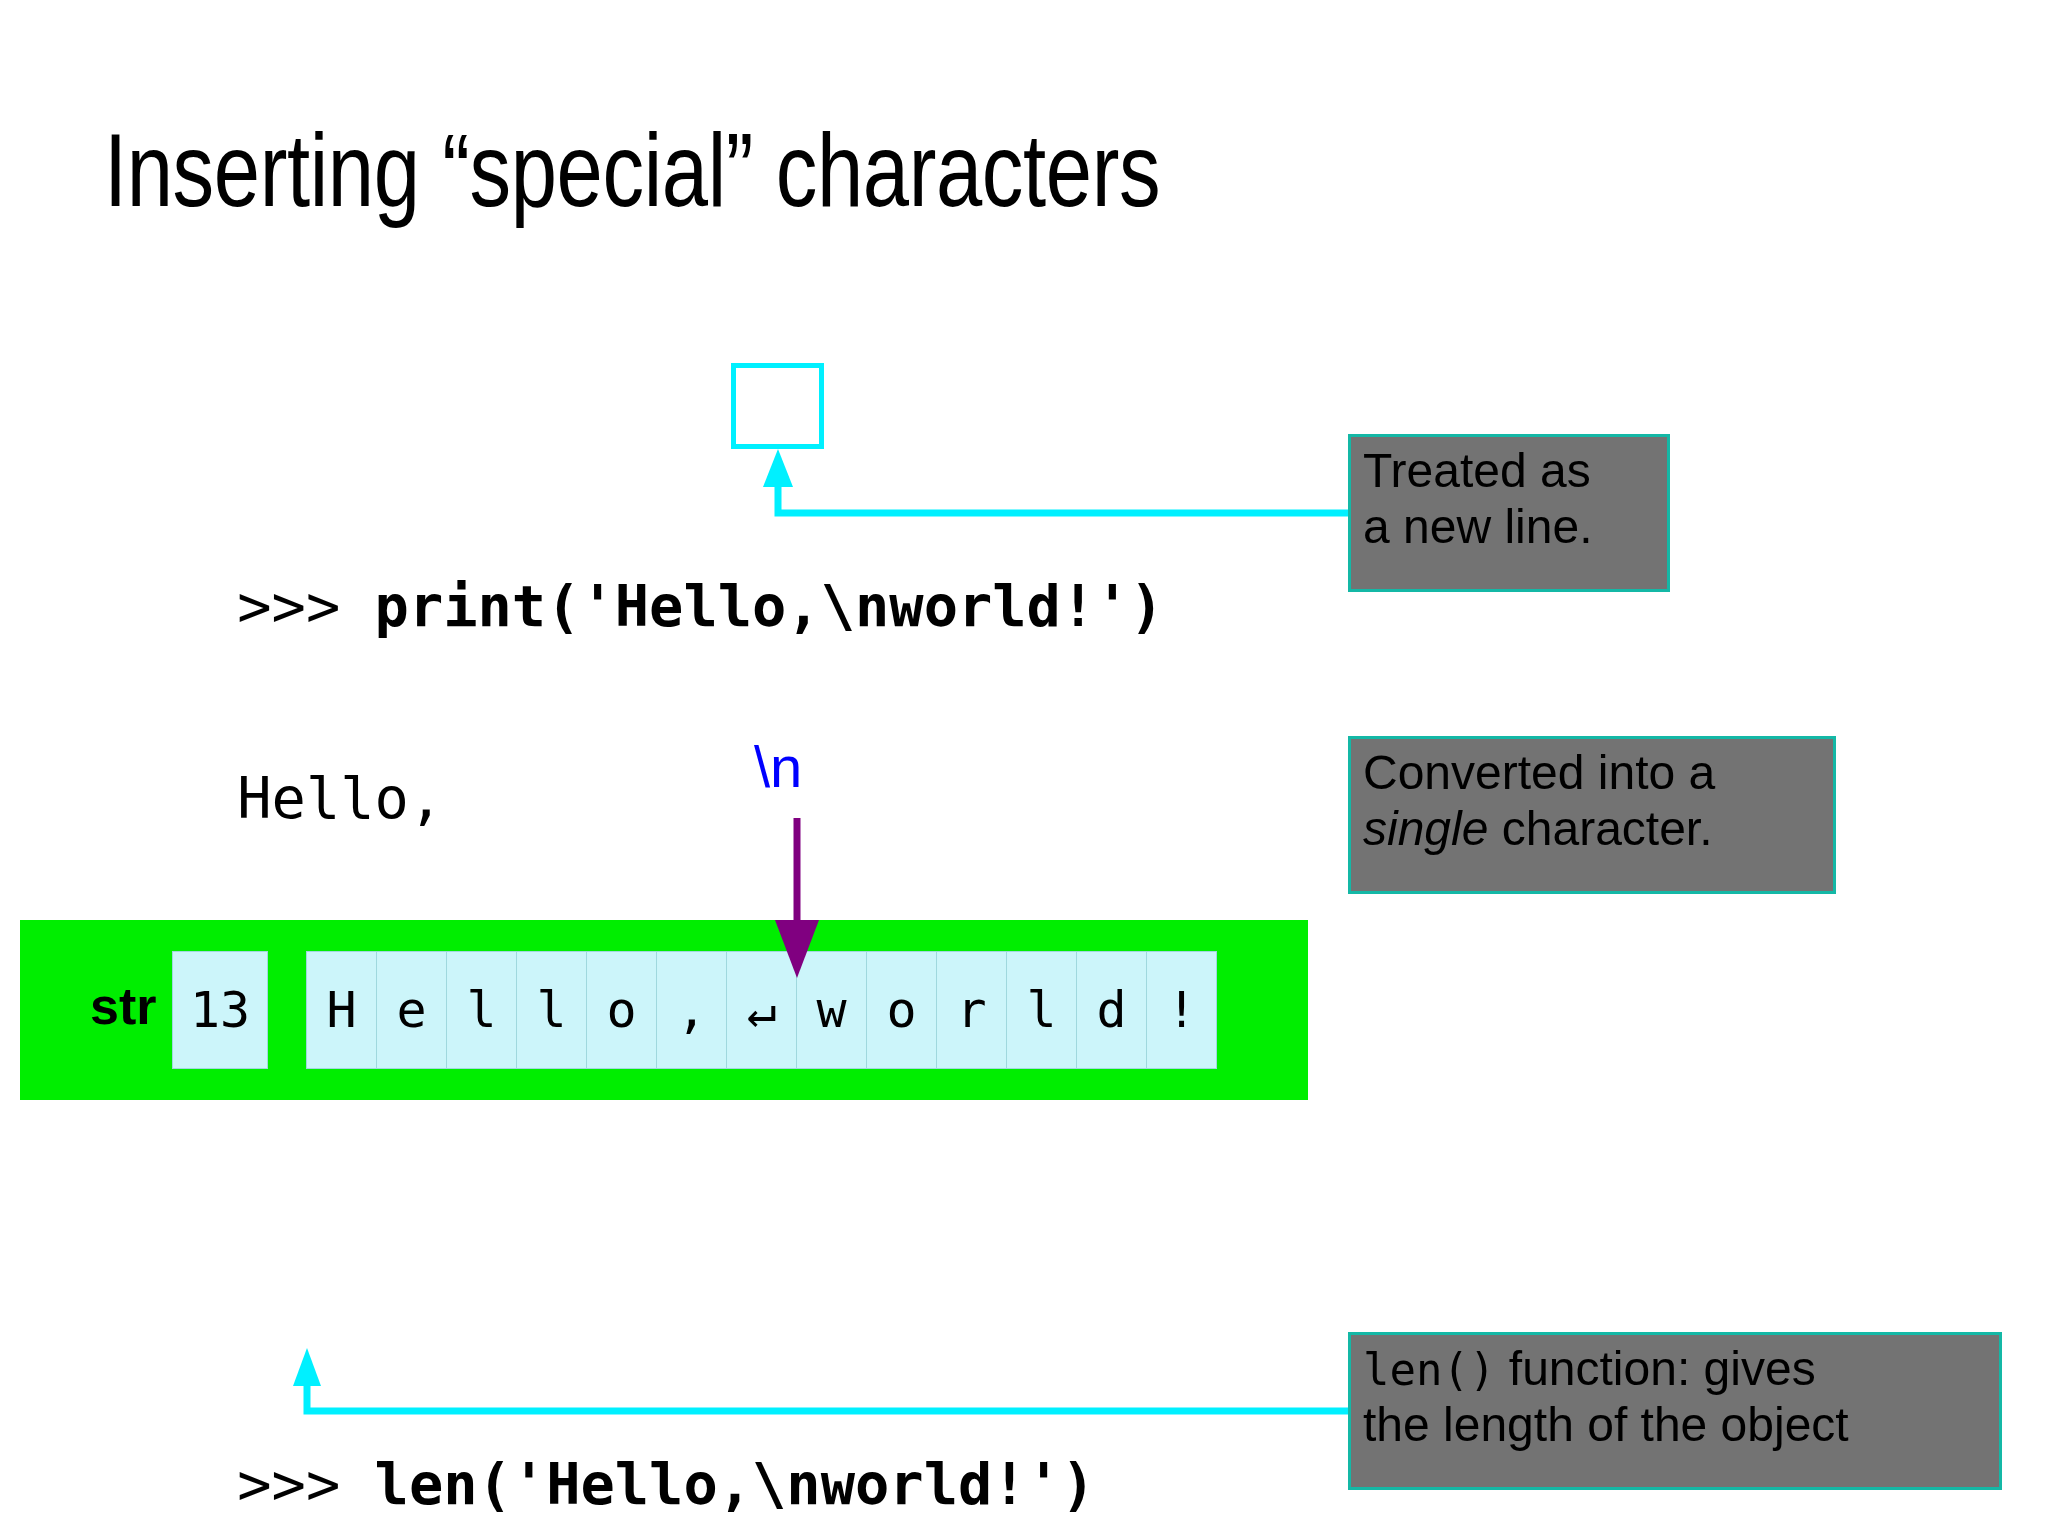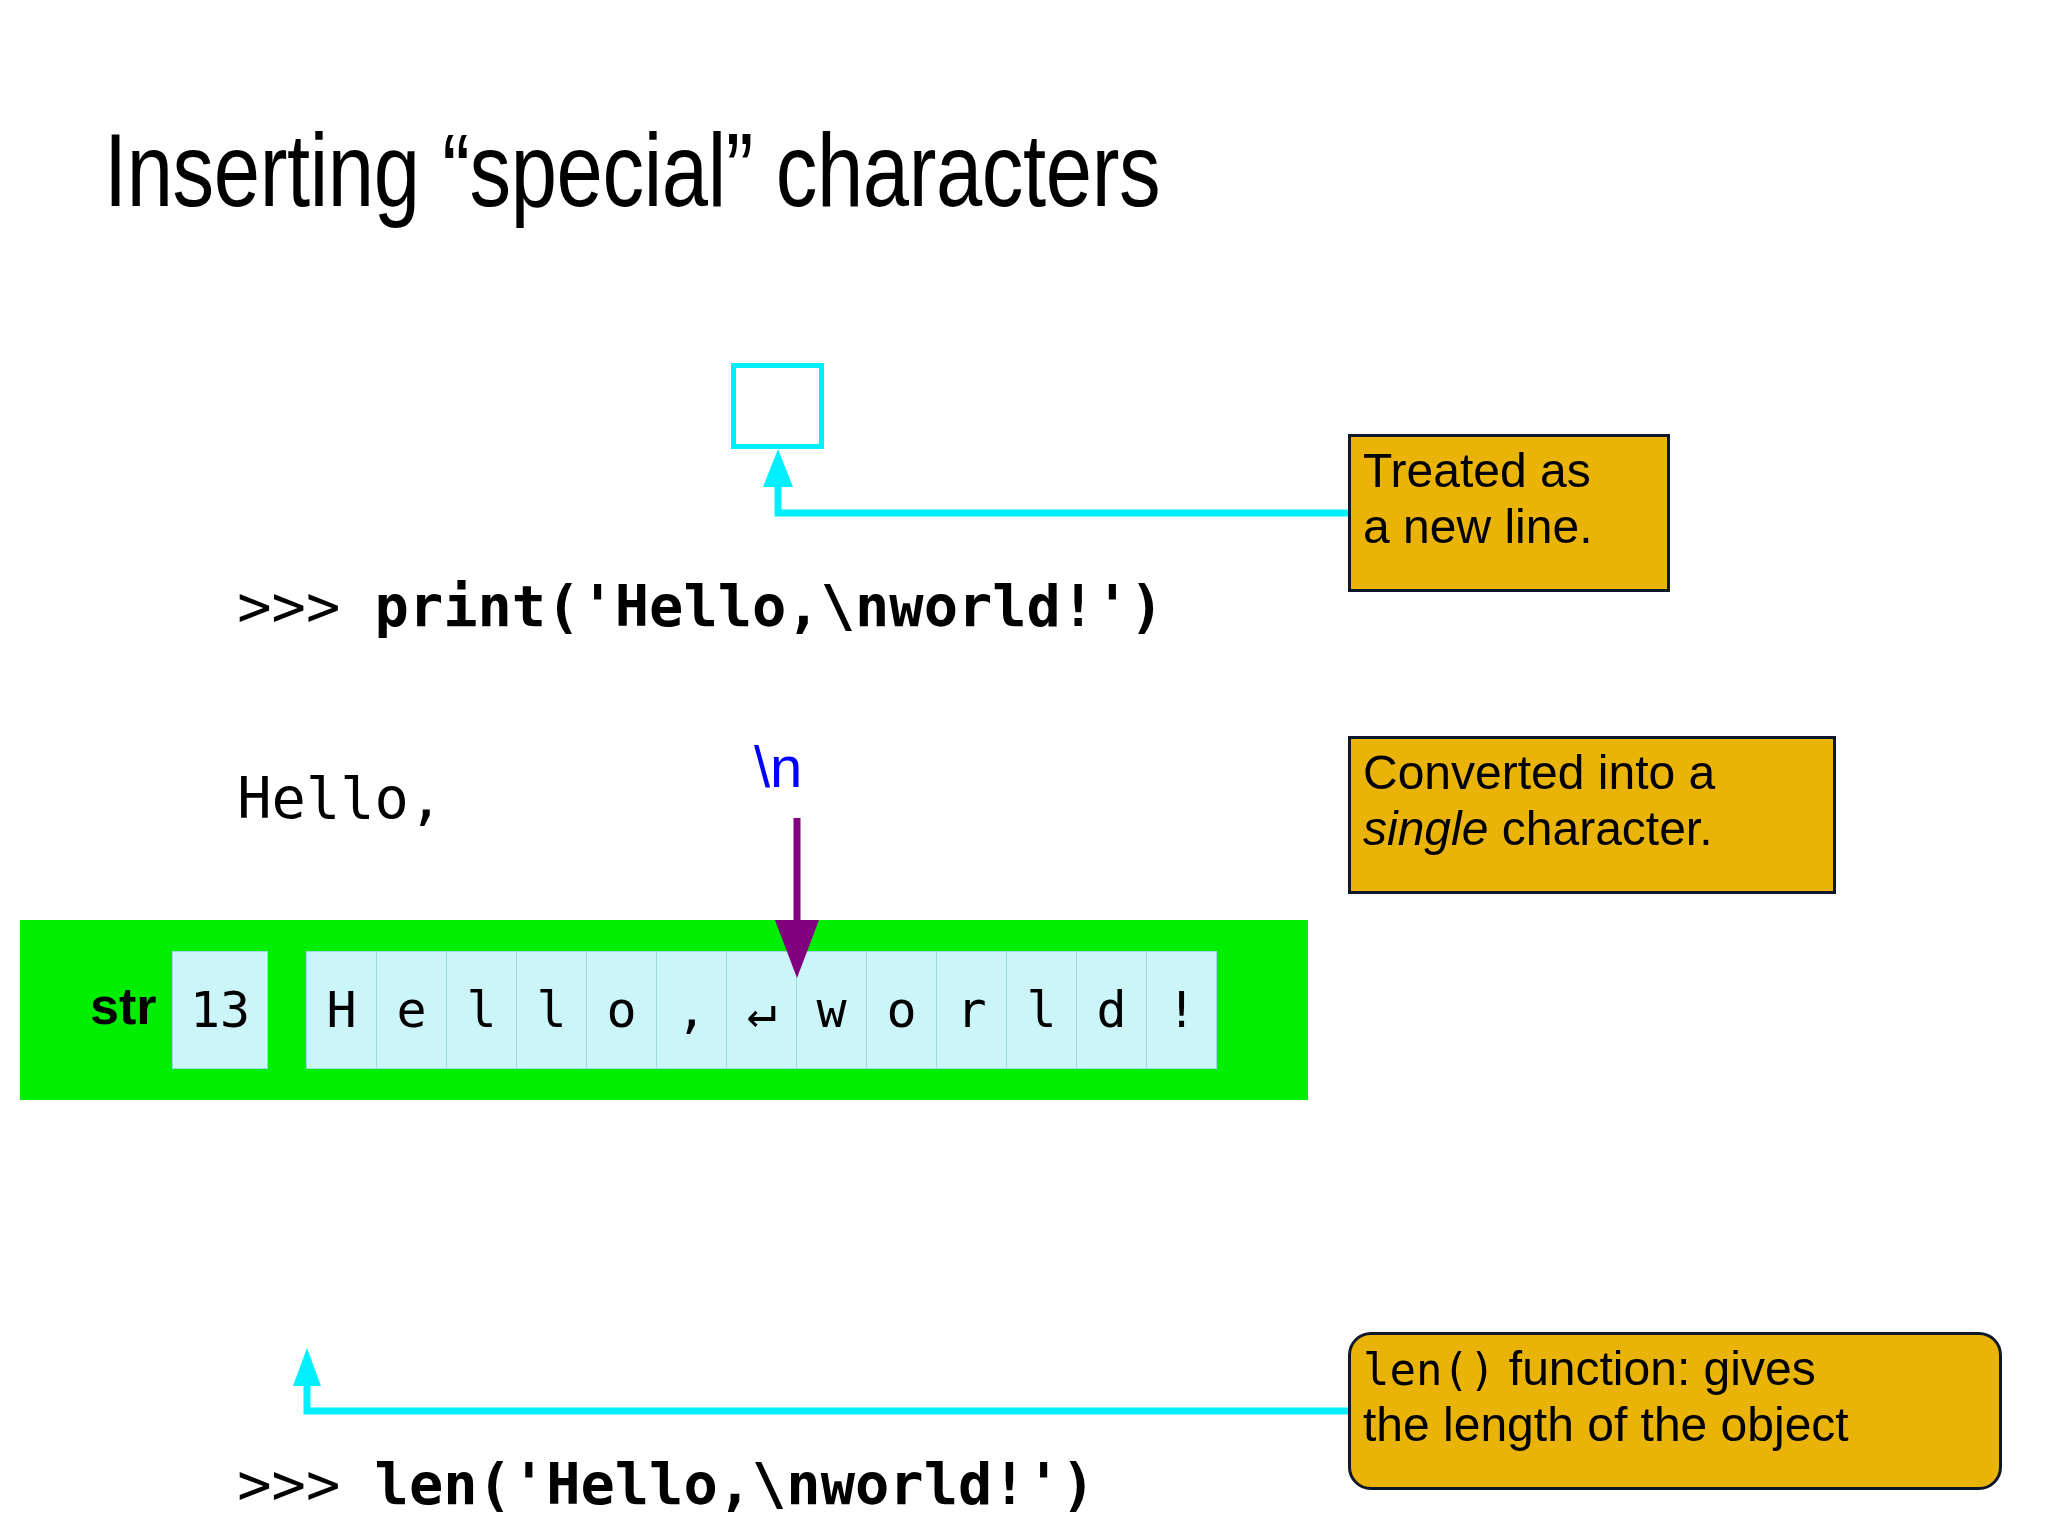--- a/index.html
+++ b/index.html
@@ -51,8 +51,8 @@
   
   .callout {
     position: absolute;
-    background: #eab308;
-    border: 3px solid #0f172a;
+    background: #737373;
+    border: 3px solid #14b8a6;
     box-sizing: border-box;
     font-family: "Liberation Sans Narrow", "Liberation Sans", sans-serif;
     font-size: 48px;

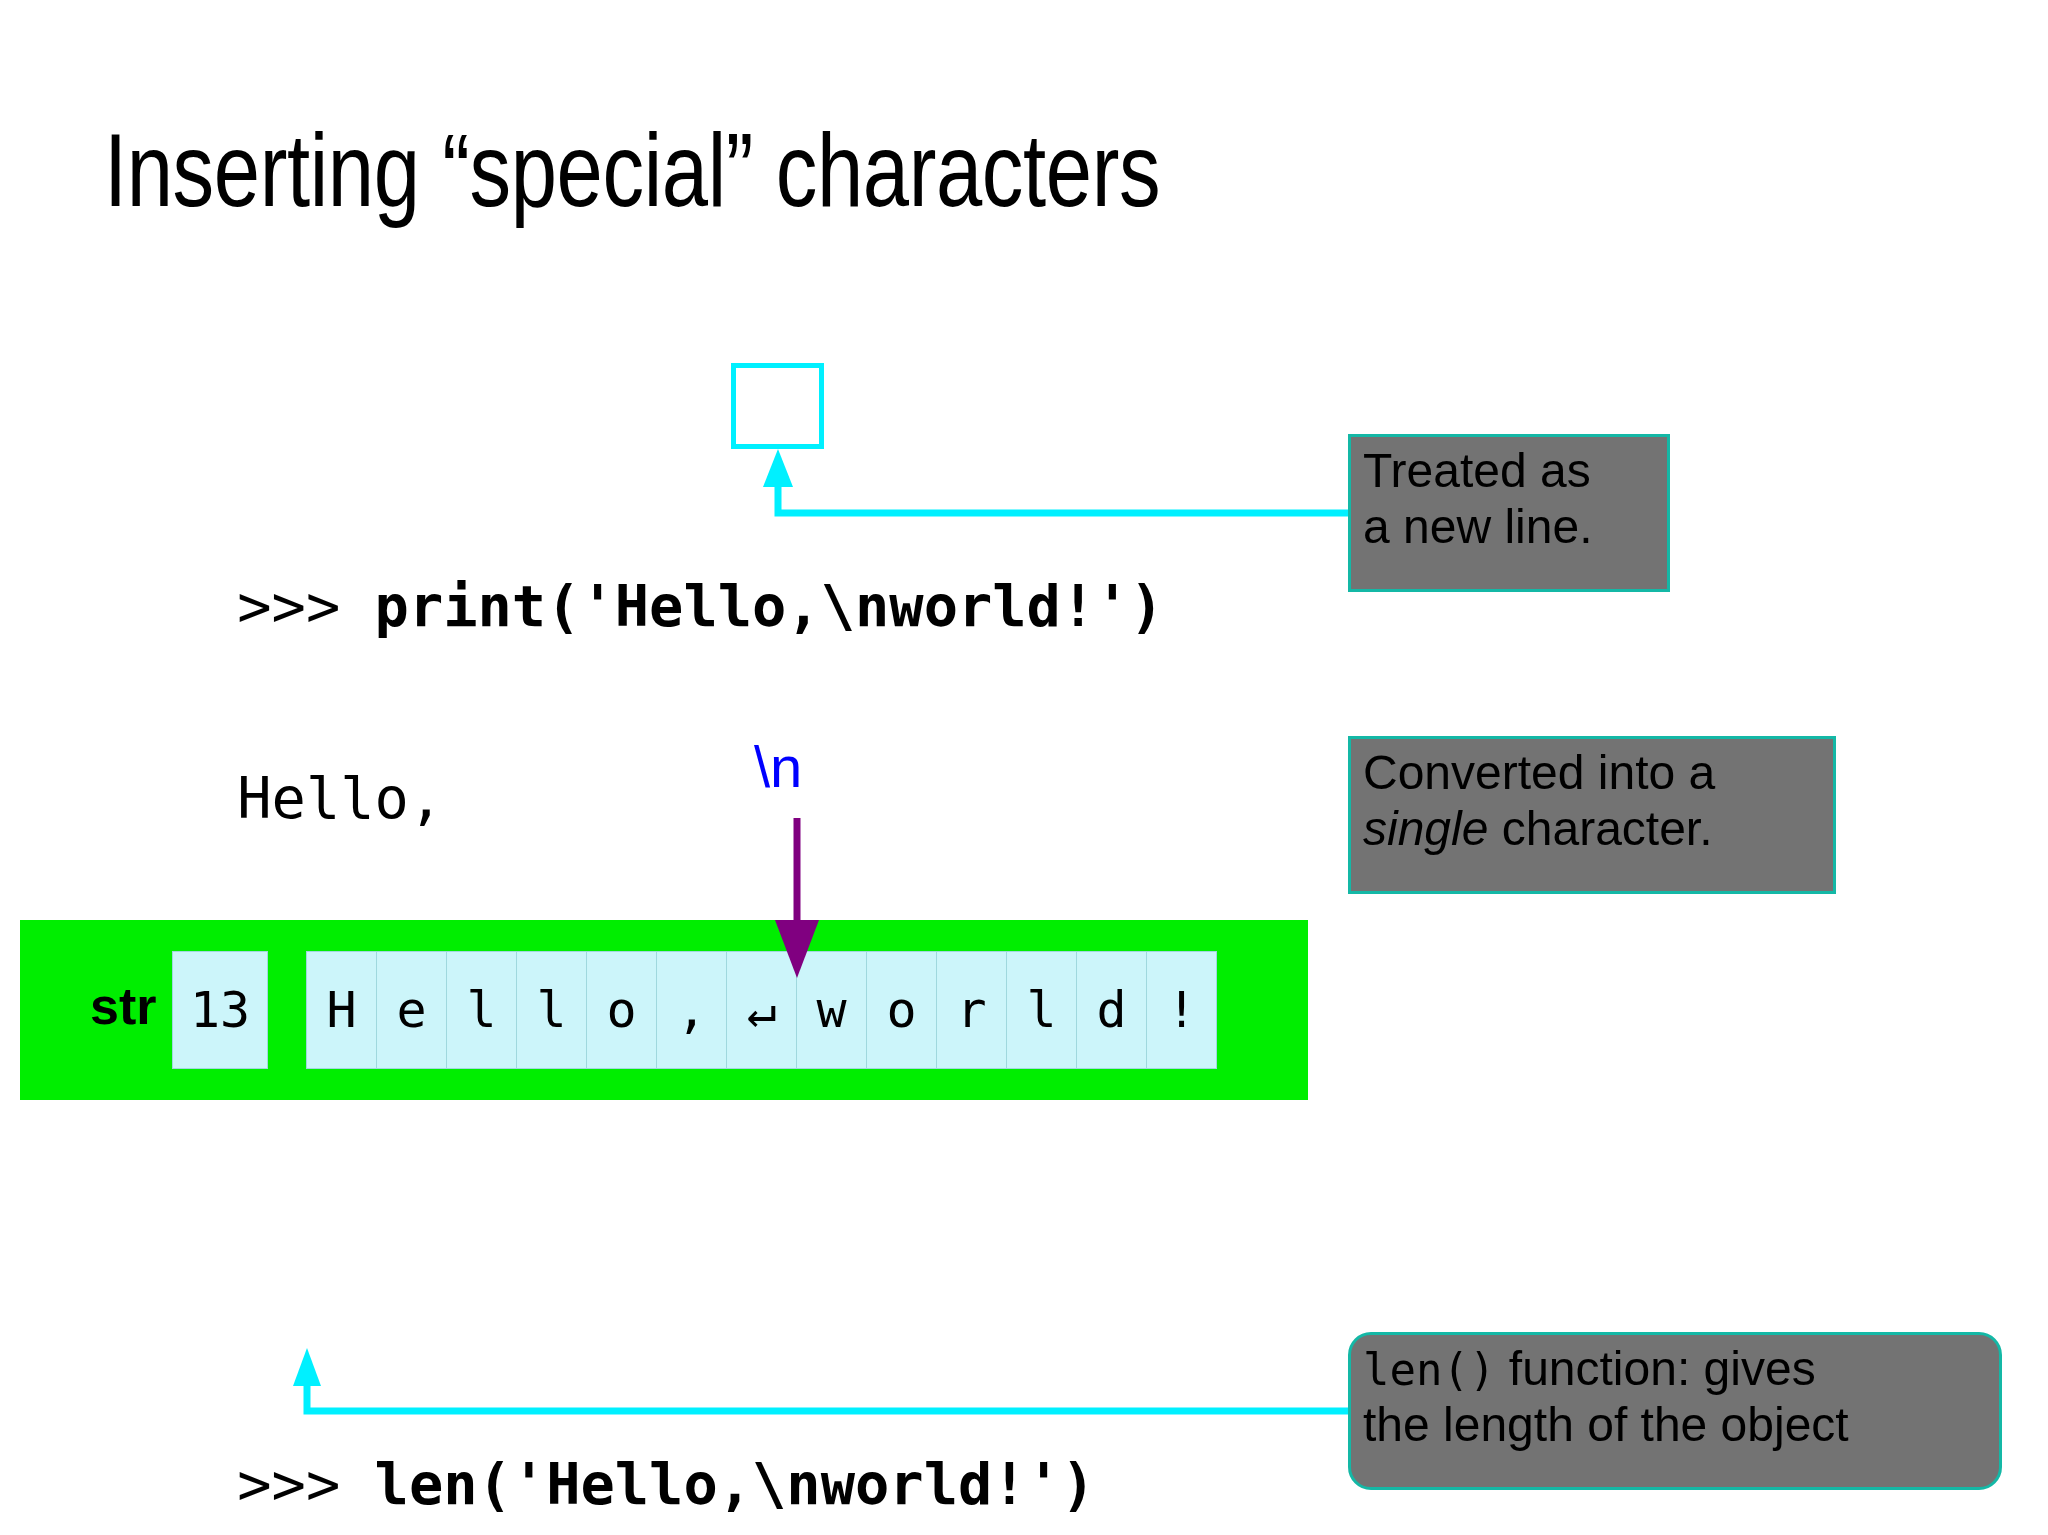--- a/index.html
+++ b/index.html
@@ -70,7 +70,7 @@
 
   #callout-newline  { left: 1348px; top: 434px;  width: 322px; height: 158px; }
   #callout-single   { left: 1348px; top: 736px;  width: 488px; height: 158px; }
-  #callout-len      { left: 1348px; top: 1332px; width: 654px; height: 158px; border-radius: 23px; }
+  #callout-len      { left: 1348px; top: 1332px; width: 654px; height: 158px; }
 
   
   #highlight-backslash-n {

